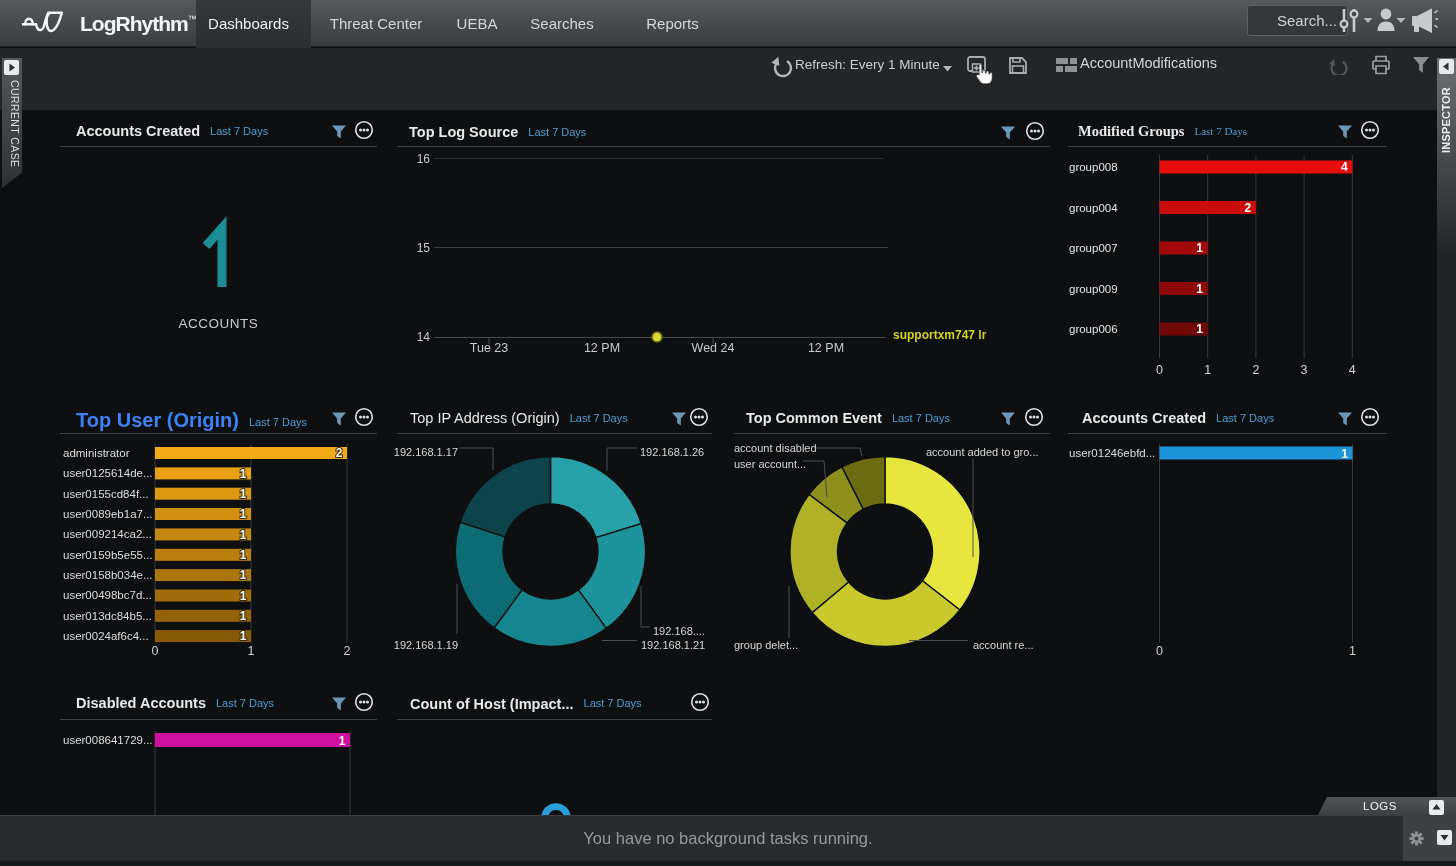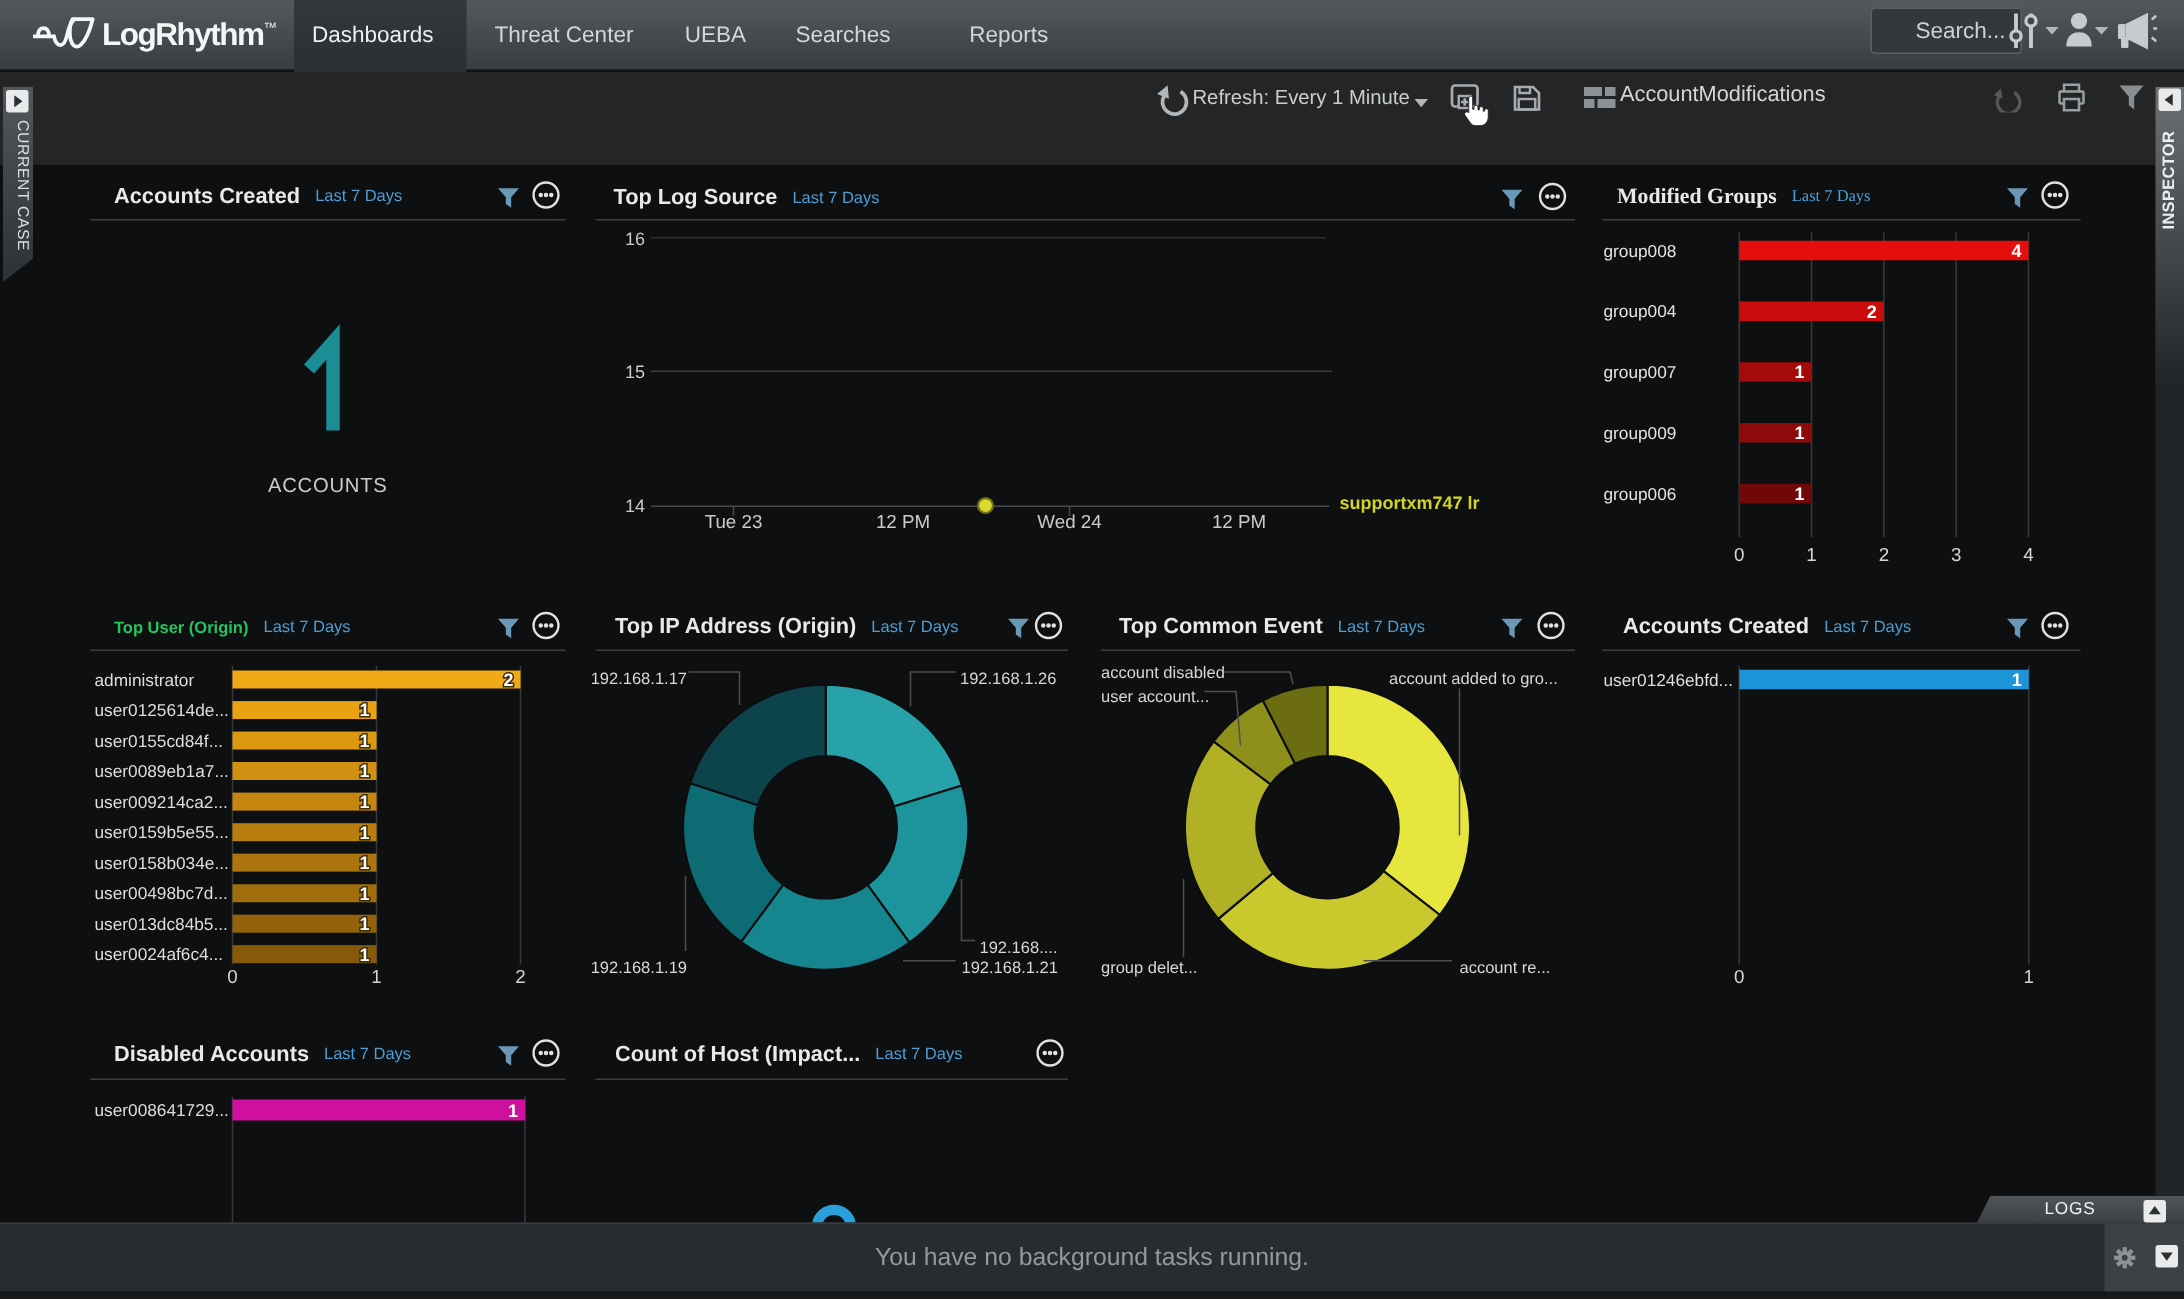--- a/index.html
+++ b/index.html
@@ -18,7 +18,7 @@
   <path d="M26.3,4.8 L39.8,4.8 C38.2,11.2 35.6,18.4 31.8,21.9 C29.8,23.7 27.4,23.3 26.2,21.2 C25.1,19.2 24.3,15.6 24.6,11.6 C24.8,8.8 25.4,6.2 26.3,4.8 Z"></path>
   </g>
 </svg>
-<div class="abs" style="left:68px;top:12px;font-size:21px;color:#f4f6f7;font-weight:bold;letter-spacing:-1px;">LogRhythm<span style="font-size:9px;vertical-align:9px;font-weight:normal;letter-spacing:0;">™</span></div>
+<div class="abs" style="left:80px;top:12px;font-size:21px;color:#f4f6f7;font-weight:bold;letter-spacing:-1px;">LogRhythm<span style="font-size:9px;vertical-align:9px;font-weight:normal;letter-spacing:0;">™</span></div>
 <div class="abs" style="left:196px;top:0;width:105px;height:47px;line-height:47px;text-align:center;font-size:15px;color:#edeff0;">Dashboards</div>
 <div class="abs" style="left:321px;top:0;width:110px;height:47px;line-height:47px;text-align:center;font-size:15px;color:#d4d6d7;white-space:nowrap;">Threat Center</div>
 <div class="abs" style="left:454px;top:0;width:46px;height:47px;line-height:47px;text-align:center;font-size:15px;color:#d4d6d7;">UEBA</div>

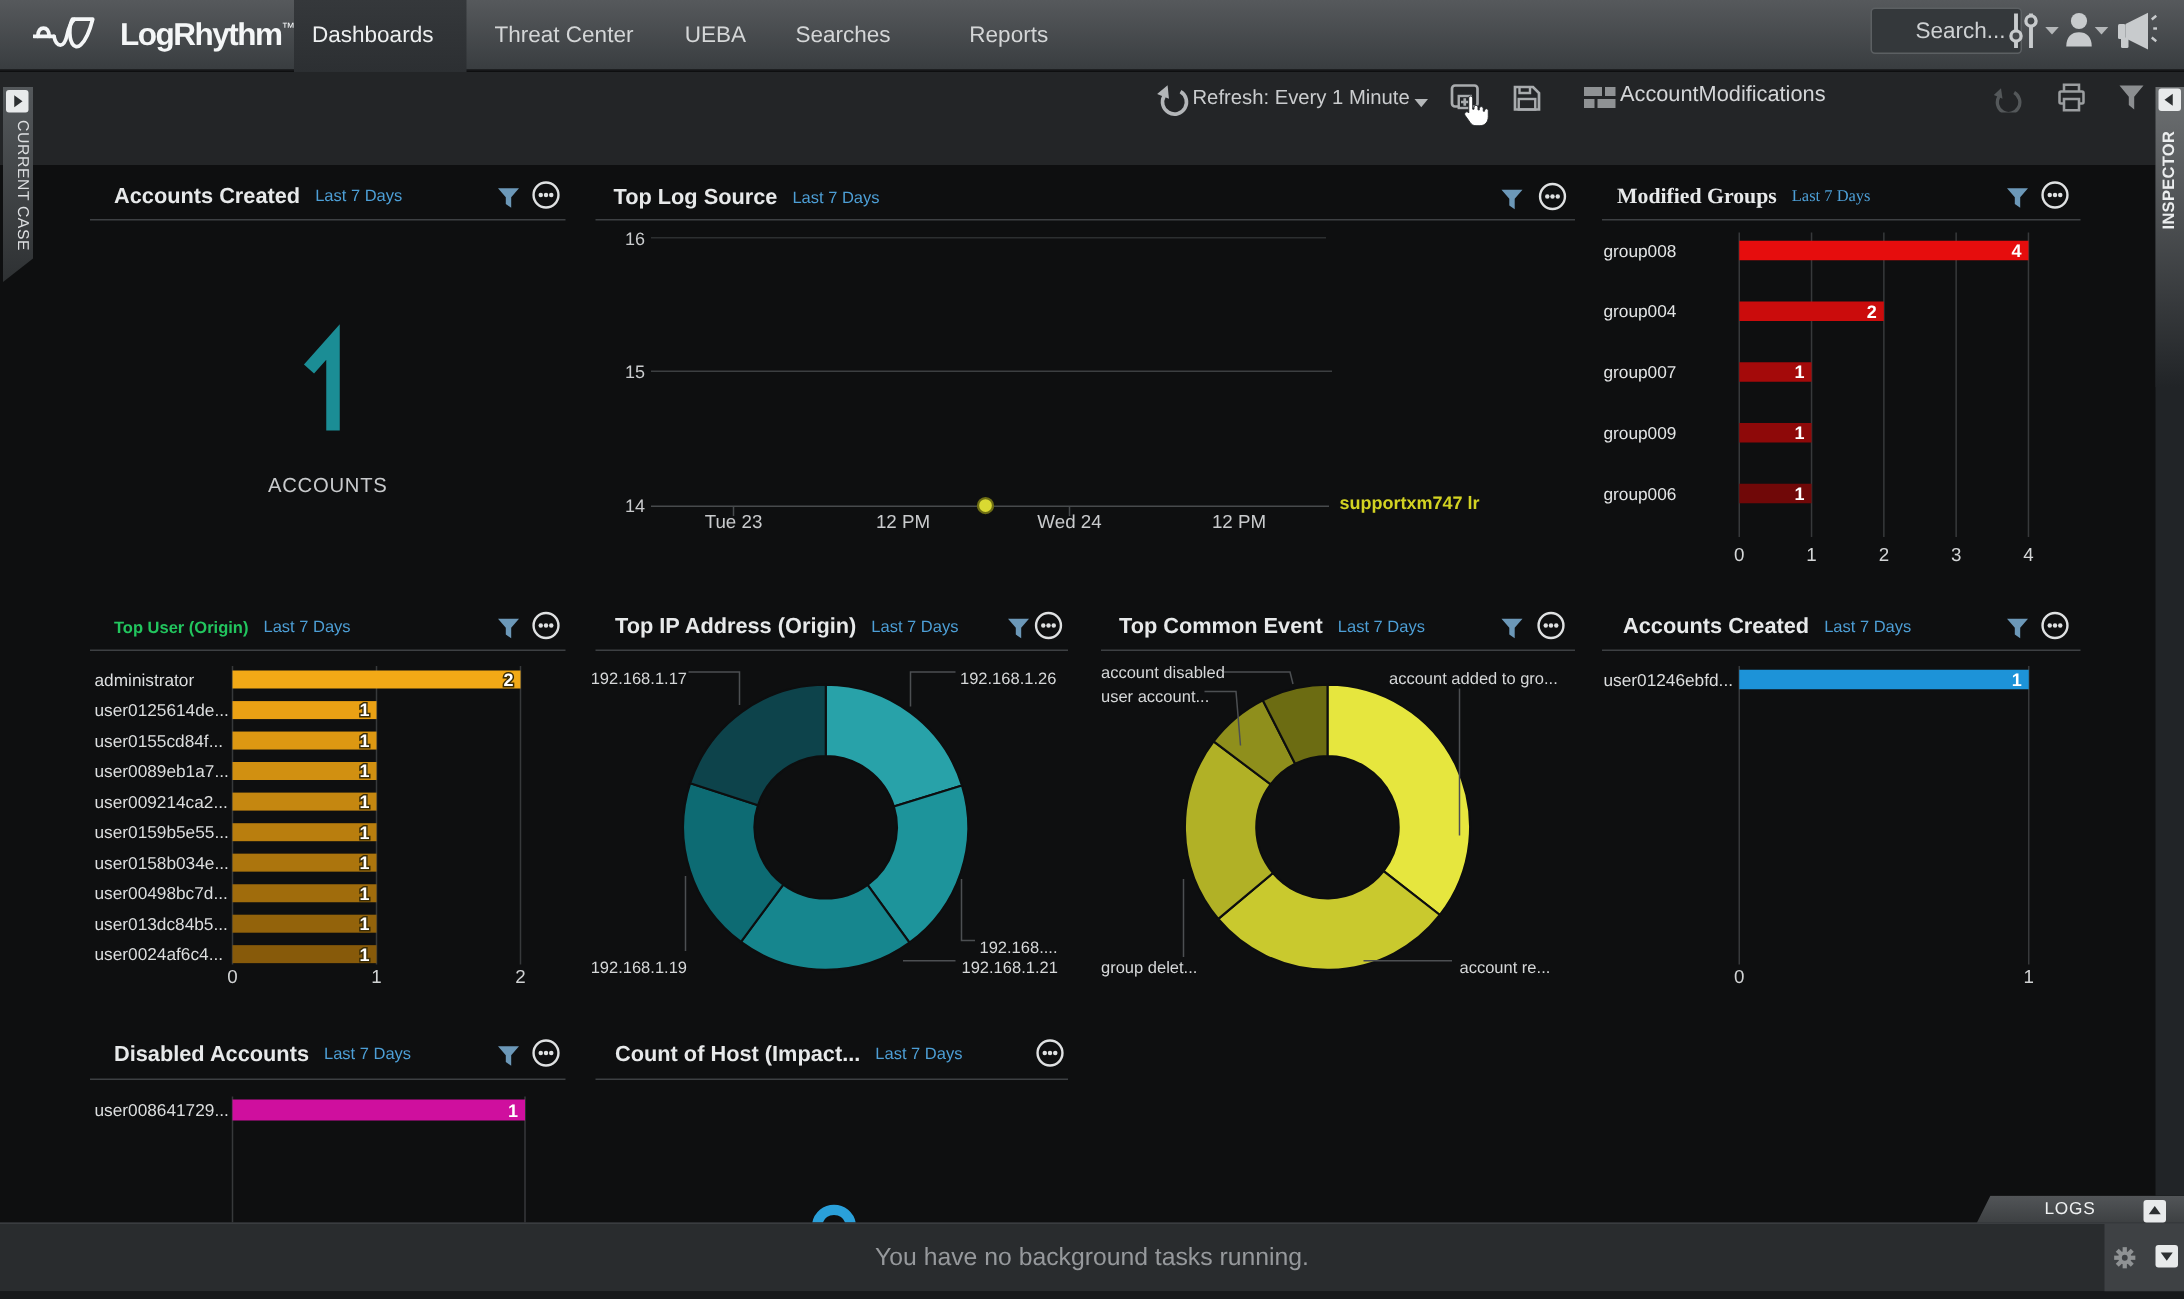--- a/index.html
+++ b/index.html
@@ -108,7 +108,7 @@
 <div style="position:absolute;left:76px;top:122px;white-space:nowrap;"><span style="font-size:14.5px;font-weight:bold;color:#e7e9ea;display:inline-block;vertical-align:baseline;">Accounts Created</span><span style="font-size:11px;color:#4d9fd6;margin-left:10px;vertical-align:1.5px;">Last 7 Days</span></div>
 <div style="position:absolute;left:409px;top:123px;white-space:nowrap;"><span style="font-size:14.5px;font-weight:bold;color:#e7e9ea;display:inline-block;vertical-align:baseline;">Top Log Source</span><span style="font-size:11px;color:#4d9fd6;margin-left:10px;vertical-align:1.5px;">Last 7 Days</span></div>
 <div style="position:absolute;left:1078px;top:122px;white-space:nowrap;font-family:Liberation Serif, serif;"><span style="font-size:14.5px;font-weight:bold;color:#e7e9ea;display:inline-block;vertical-align:baseline;">Modified Groups</span><span style="font-size:11px;color:#4d9fd6;margin-left:10px;vertical-align:1.5px;">Last 7 Days</span></div>
-<div style="position:absolute;left:76px;top:409px;white-space:nowrap;"><span style="font-size:11px;font-weight:bold;color:#22c55e;display:inline-block;vertical-align:baseline;text-align:right;">Top User (Origin)</span><span style="font-size:11px;color:#4d9fd6;margin-left:10px;vertical-align:1.5px;">Last 7 Days</span></div>
+<div style="position:absolute;left:76px;top:409px;white-space:nowrap;"><span style="font-size:20px;font-weight:bold;color:#3b82f6;display:inline-block;vertical-align:baseline;text-align:right;">Top User (Origin)</span><span style="font-size:11px;color:#4d9fd6;margin-left:10px;vertical-align:1.5px;">Last 7 Days</span></div>
 <div style="position:absolute;left:410px;top:409px;white-space:nowrap;"><span style="font-size:14.5px;font-weight:bold;color:#e7e9ea;display:inline-block;vertical-align:baseline;">Top IP Address (Origin)</span><span style="font-size:11px;color:#4d9fd6;margin-left:10px;vertical-align:1.5px;">Last 7 Days</span></div>
 <div style="position:absolute;left:746px;top:409px;white-space:nowrap;"><span style="font-size:14.5px;font-weight:bold;color:#e7e9ea;display:inline-block;vertical-align:baseline;">Top Common Event</span><span style="font-size:11px;color:#4d9fd6;margin-left:10px;vertical-align:1.5px;">Last 7 Days</span></div>
 <div style="position:absolute;left:1082px;top:409px;white-space:nowrap;"><span style="font-size:14.5px;font-weight:bold;color:#e7e9ea;display:inline-block;vertical-align:baseline;">Accounts Created</span><span style="font-size:11px;color:#4d9fd6;margin-left:10px;vertical-align:1.5px;">Last 7 Days</span></div>

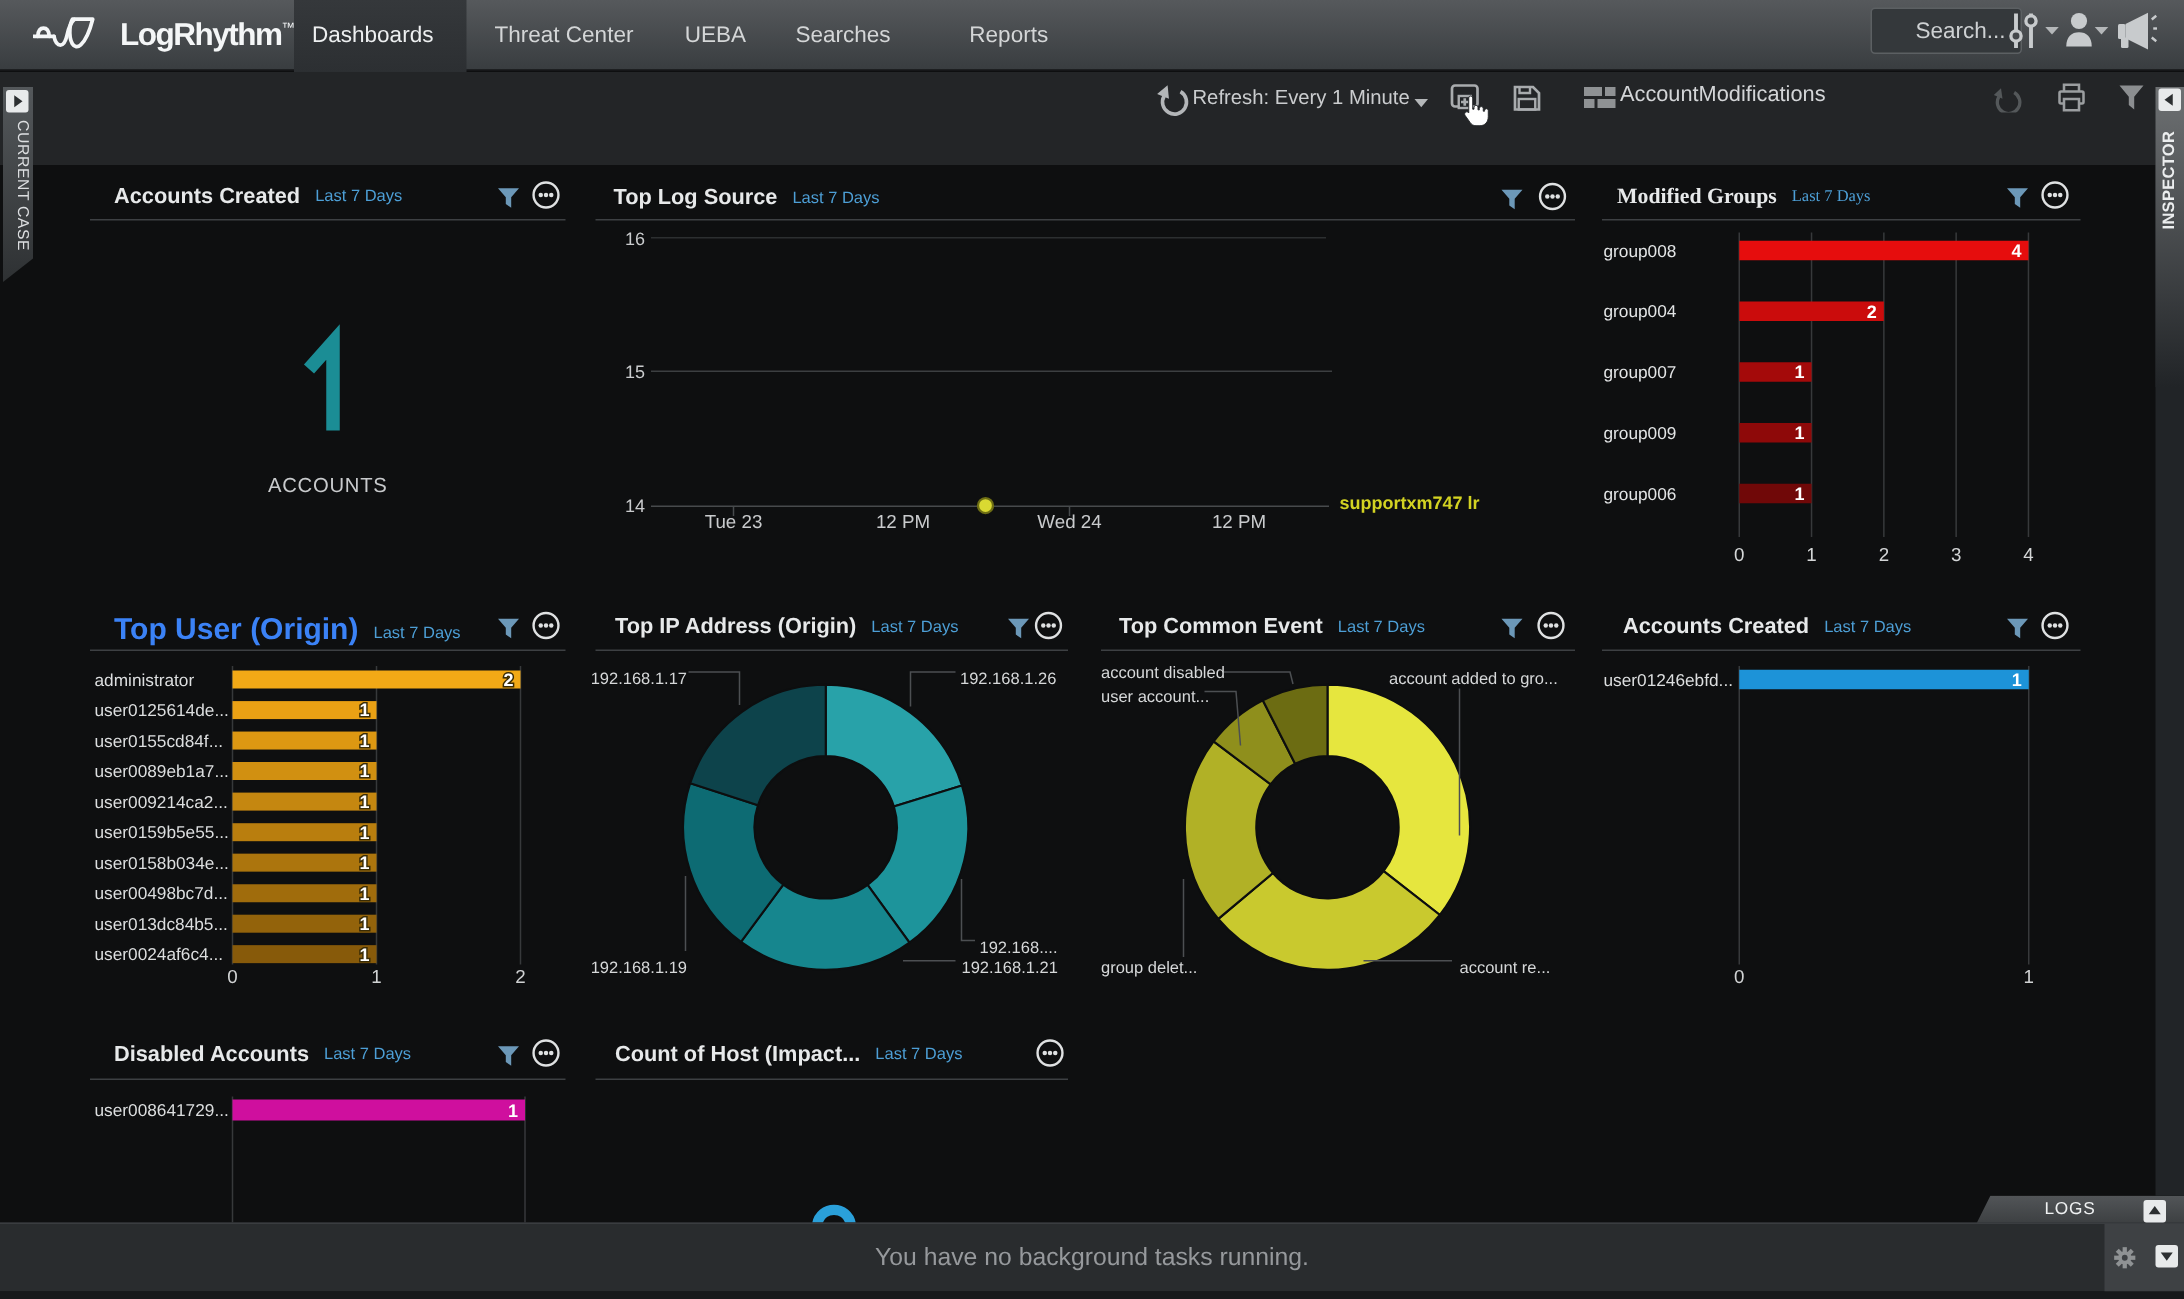--- a/index.html
+++ b/index.html
@@ -109,7 +109,7 @@
 <div style="position:absolute;left:409px;top:123px;white-space:nowrap;"><span style="font-size:14.5px;font-weight:bold;color:#e7e9ea;display:inline-block;vertical-align:baseline;">Top Log Source</span><span style="font-size:11px;color:#4d9fd6;margin-left:10px;vertical-align:1.5px;">Last 7 Days</span></div>
 <div style="position:absolute;left:1078px;top:122px;white-space:nowrap;font-family:Liberation Serif, serif;"><span style="font-size:14.5px;font-weight:bold;color:#e7e9ea;display:inline-block;vertical-align:baseline;">Modified Groups</span><span style="font-size:11px;color:#4d9fd6;margin-left:10px;vertical-align:1.5px;">Last 7 Days</span></div>
 <div style="position:absolute;left:76px;top:409px;white-space:nowrap;"><span style="font-size:20px;font-weight:bold;color:#3b82f6;display:inline-block;vertical-align:baseline;text-align:right;">Top User (Origin)</span><span style="font-size:11px;color:#4d9fd6;margin-left:10px;vertical-align:1.5px;">Last 7 Days</span></div>
-<div style="position:absolute;left:410px;top:409px;white-space:nowrap;"><span style="font-size:14.5px;font-weight:bold;color:#e7e9ea;display:inline-block;vertical-align:baseline;">Top IP Address (Origin)</span><span style="font-size:11px;color:#4d9fd6;margin-left:10px;vertical-align:1.5px;">Last 7 Days</span></div>
+<div style="position:absolute;left:410px;top:409px;white-space:nowrap;"><span style="font-size:14.5px;font-weight:normal;color:#e7e9ea;display:inline-block;vertical-align:baseline;">Top IP Address (Origin)</span><span style="font-size:11px;color:#4d9fd6;margin-left:10px;vertical-align:1.5px;">Last 7 Days</span></div>
 <div style="position:absolute;left:746px;top:409px;white-space:nowrap;"><span style="font-size:14.5px;font-weight:bold;color:#e7e9ea;display:inline-block;vertical-align:baseline;">Top Common Event</span><span style="font-size:11px;color:#4d9fd6;margin-left:10px;vertical-align:1.5px;">Last 7 Days</span></div>
 <div style="position:absolute;left:1082px;top:409px;white-space:nowrap;"><span style="font-size:14.5px;font-weight:bold;color:#e7e9ea;display:inline-block;vertical-align:baseline;">Accounts Created</span><span style="font-size:11px;color:#4d9fd6;margin-left:10px;vertical-align:1.5px;">Last 7 Days</span></div>
 <div style="position:absolute;left:76px;top:694px;white-space:nowrap;"><span style="font-size:14.5px;font-weight:bold;color:#e7e9ea;display:inline-block;vertical-align:baseline;">Disabled Accounts</span><span style="font-size:11px;color:#4d9fd6;margin-left:10px;vertical-align:1.5px;">Last 7 Days</span></div>

